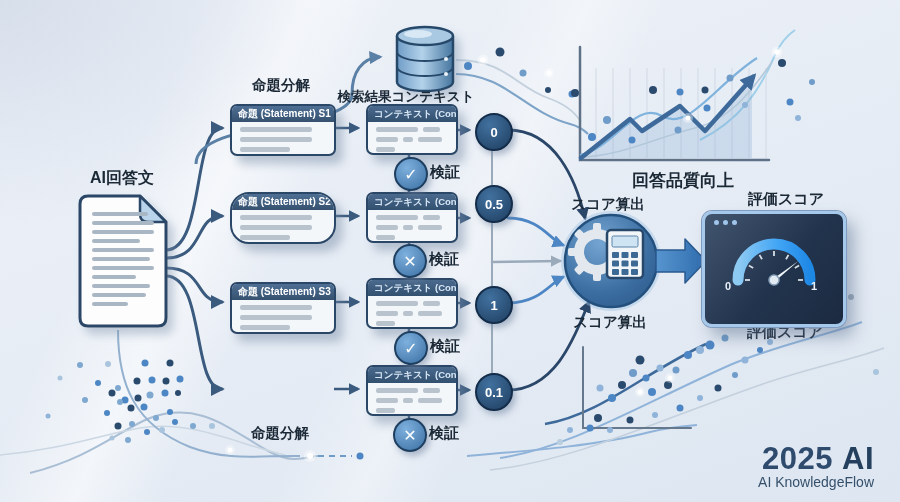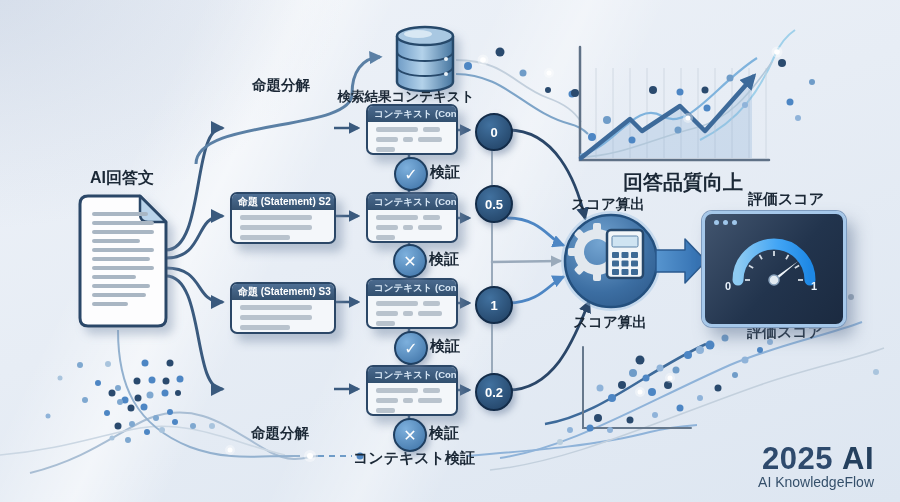--- a/index.html
+++ b/index.html
@@ -366,6 +366,14 @@
   <div class="lbl" style="left:280px;top:424px;font-size:14.5px;">命題分解</div>
   <div class="lbl" style="left:414px;top:449px;font-size:15px;">コンテキスト検証</div>
 
+  <div class="node stmt" style="left:230px;top:104px;width:102px;height:48px;">
+    <div class="hd">命題 (Statement) S1</div>
+    <div class="bd">
+        <div class="ln" style="width:84%"></div>
+        <div class="ln" style="width:84%"></div>
+        <div class="ln" style="width:58%"></div>
+      </div>
+  </div>
   <div class="node stmt" style="left:230px;top:192px;width:102px;height:48px;">
     <div class="hd">命題 (Statement) S2</div>
     <div class="bd">

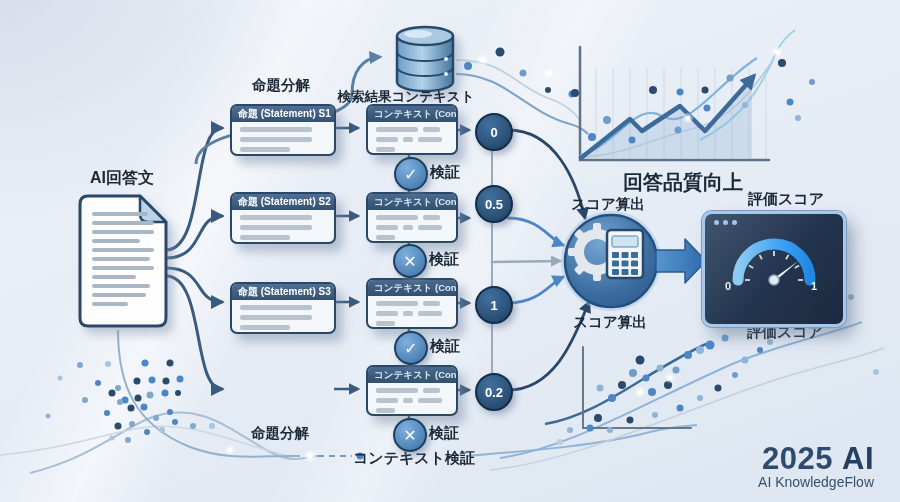--- a/index.html
+++ b/index.html
@@ -360,7 +360,7 @@
   <div class="lbl" style="left:406px;top:88px;font-size:13.5px;">検索結果コンテキスト</div>
   <div class="lbl" style="left:608px;top:195px;font-size:14.5px;">スコア算出</div>
   <div class="lbl" style="left:610px;top:313px;font-size:14.5px;">スコア算出</div>
-  <div class="lbl" style="left:683px;top:169px;font-size:20px;">回答品質向上</div>
+  <div class="lbl" style="left:683px;top:169px;font-size:17px;">回答品質向上</div>
   <div class="lbl" style="left:786px;top:190px;font-size:15px;">評価スコア</div>
   <div class="lbl" style="left:785px;top:323px;font-size:15px;">評価スコア</div>
   <div class="lbl" style="left:280px;top:424px;font-size:14.5px;">命題分解</div>

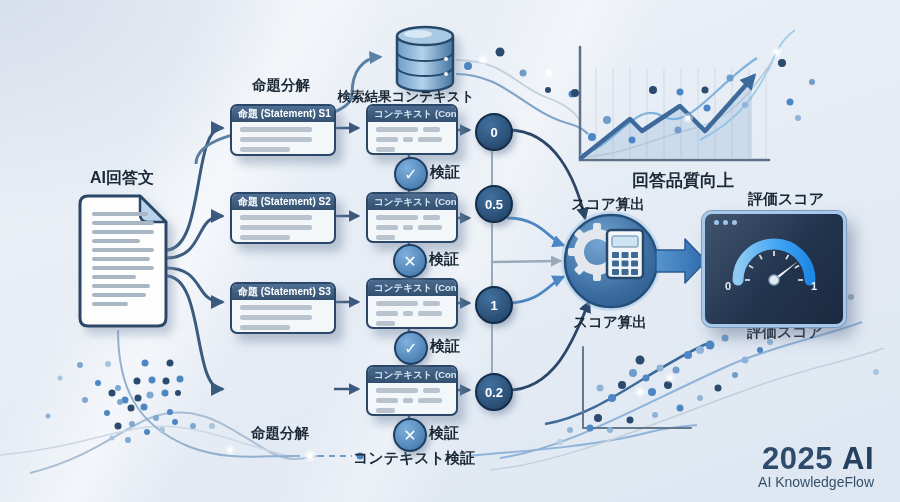--- a/index.html
+++ b/index.html
@@ -374,7 +374,7 @@
         <div class="ln" style="width:58%"></div>
       </div>
   </div>
-  <div class="node stmt" style="left:230px;top:192px;width:102px;height:48px;">
+  <div class="node stmt" style="left:230px;top:192px;width:102px;height:48px;border-radius:19px;">
     <div class="hd">命題 (Statement) S2</div>
     <div class="bd">
         <div class="ln" style="width:84%"></div>

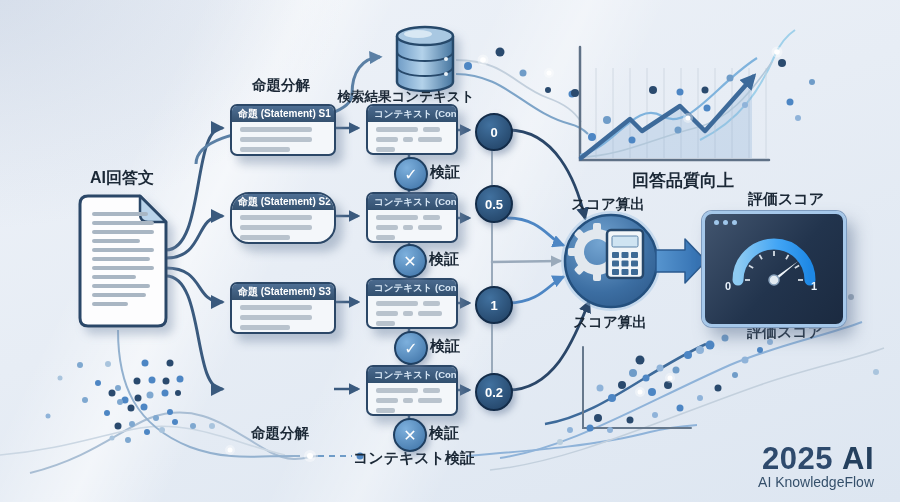--- a/index.html
+++ b/index.html
@@ -472,7 +472,7 @@
   <div class="score" style="left:492px;top:130px;">0</div>
   <div class="score" style="left:492px;top:202px;">0.5</div>
   <div class="score" style="left:492px;top:303px;">1</div>
-  <div class="score" style="left:492px;top:390px;">0.2</div>
+  <div class="score" style="left:492px;top:390px;">0.1</div>
 
   <div class="panel">
     <div class="paneldots">

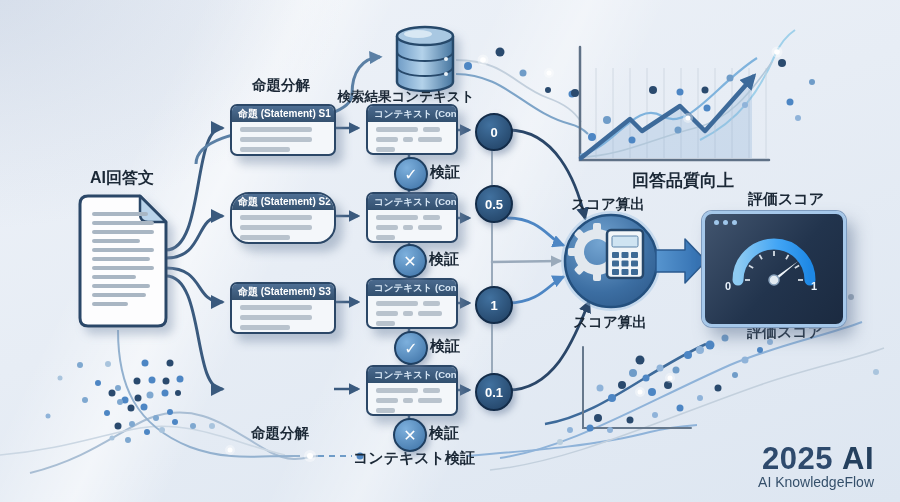--- a/index.html
+++ b/index.html
@@ -364,7 +364,6 @@
   <div class="lbl" style="left:786px;top:190px;font-size:15px;">評価スコア</div>
   <div class="lbl" style="left:785px;top:323px;font-size:15px;">評価スコア</div>
   <div class="lbl" style="left:280px;top:424px;font-size:14.5px;">命題分解</div>
-  <div class="lbl" style="left:414px;top:449px;font-size:15px;">コンテキスト検証</div>
 
   <div class="node stmt" style="left:230px;top:104px;width:102px;height:48px;">
     <div class="hd">命題 (Statement) S1</div>

